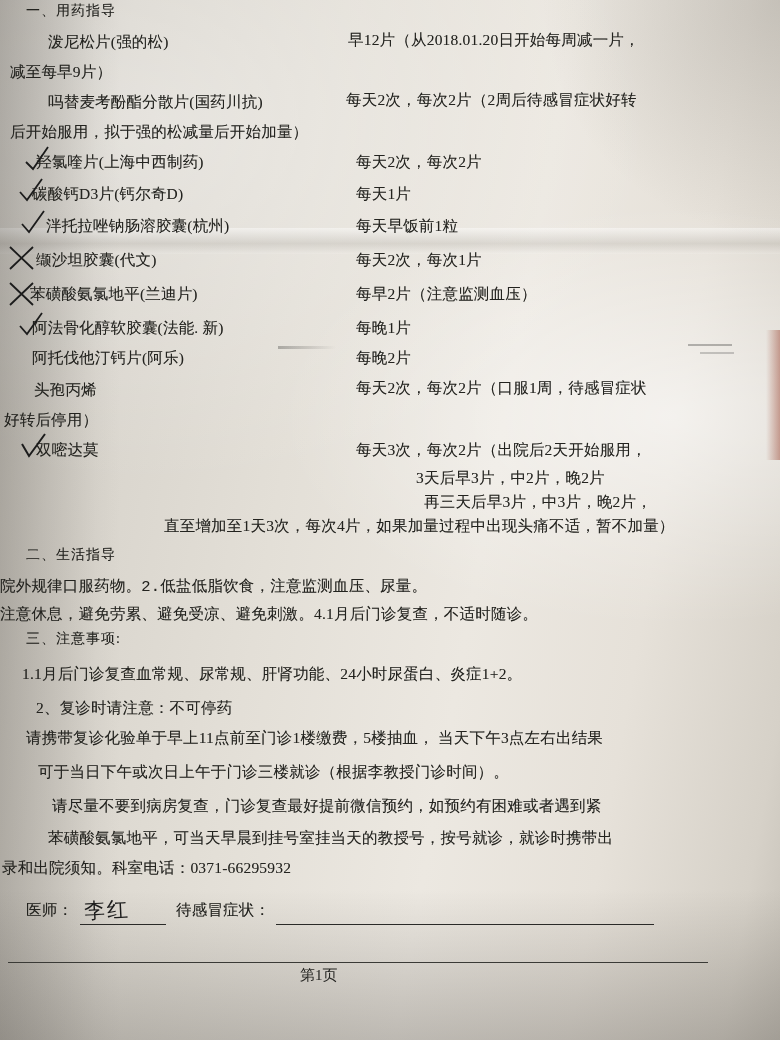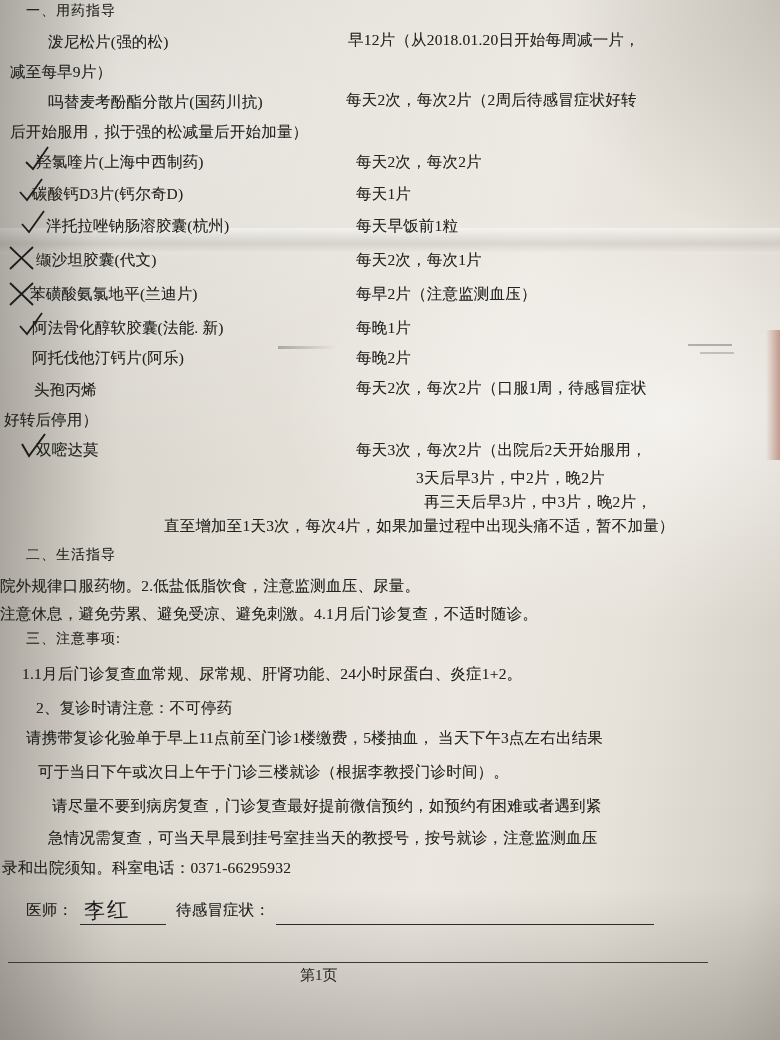--- a/index.html
+++ b/index.html
@@ -171,7 +171,7 @@
     <div class="line dose" style="left:164px; top:516px;">直至增加至1天3次，每次4片，如果加量过程中出现头痛不适，暂不加量）</div>
 
     <div class="line sec" style="left:26px; top:546px;">二、生活指导</div>
-    <div class="line" style="left:0px; top:576px;">院外规律口服药物。2.低盐低脂饮食，注意监测血压、尿量。</div>
+    <div class="line" style="left:0px; top:576px;font-family:Liberation Mono, monospace;">院外规律口服药物。2.低盐低脂饮食，注意监测血压、尿量。</div>
     <div class="line" style="left:0px; top:604px;">注意休息，避免劳累、避免受凉、避免刺激。4.1月后门诊复查，不适时随诊。</div>
 
     <div class="line sec" style="left:26px; top:630px;">三、注意事项:</div>

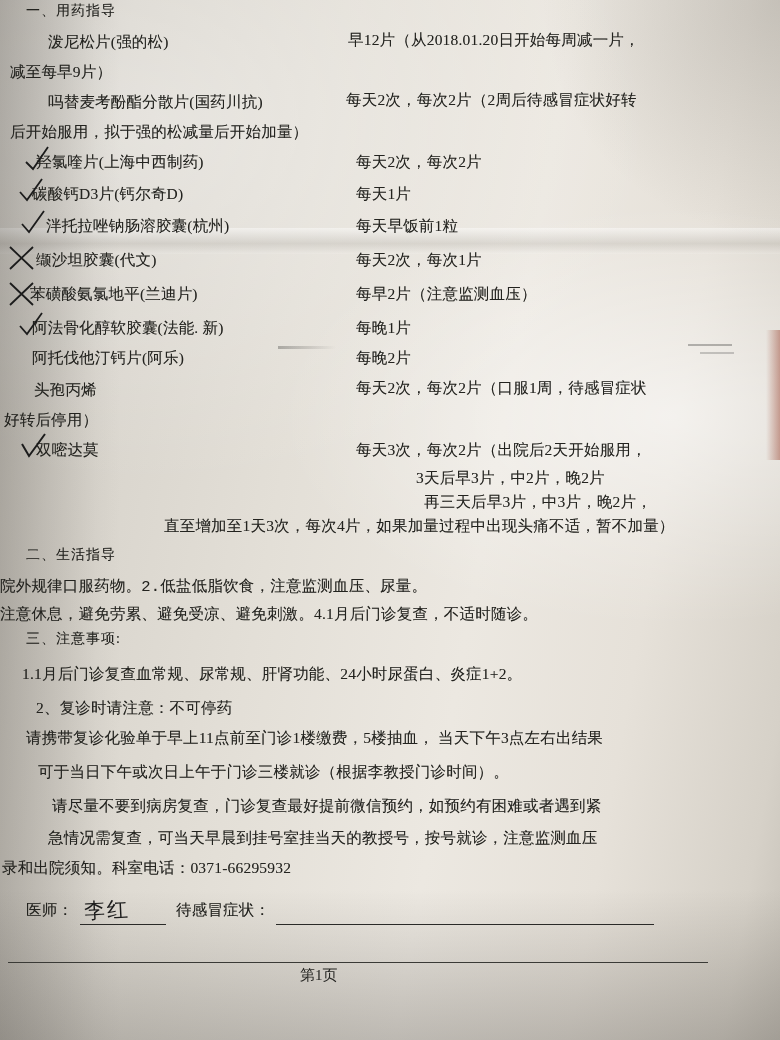--- a/index.html
+++ b/index.html
@@ -180,7 +180,7 @@
     <div class="line" style="left:26px; top:728px;">请携带复诊化验单于早上11点前至门诊1楼缴费，5楼抽血，  当天下午3点左右出结果</div>
     <div class="line" style="left:52px; top:796px;">请尽量不要到病房复查，门诊复查最好提前微信预约，如预约有困难或者遇到紧</div>
     <div class="line" style="left:38px; top:762px;">可于当日下午或次日上午于门诊三楼就诊（根据李教授门诊时间）。</div>
-    <div class="line" style="left:48px; top:828px;">急情况需复查，可当天早晨到挂号室挂当天的教授号，按号就诊，注意监测血压</div>
+    <div class="line" style="left:48px; top:828px;">苯磺酸氨氯地平，可当天早晨到挂号室挂当天的教授号，按号就诊，就诊时携带出</div>
     <div class="line" style="left:2px; top:858px;">录和出院须知。科室电话：0371-66295932</div>
 
     <div class="line" style="left:26px; top:900px;">医师：</div>

